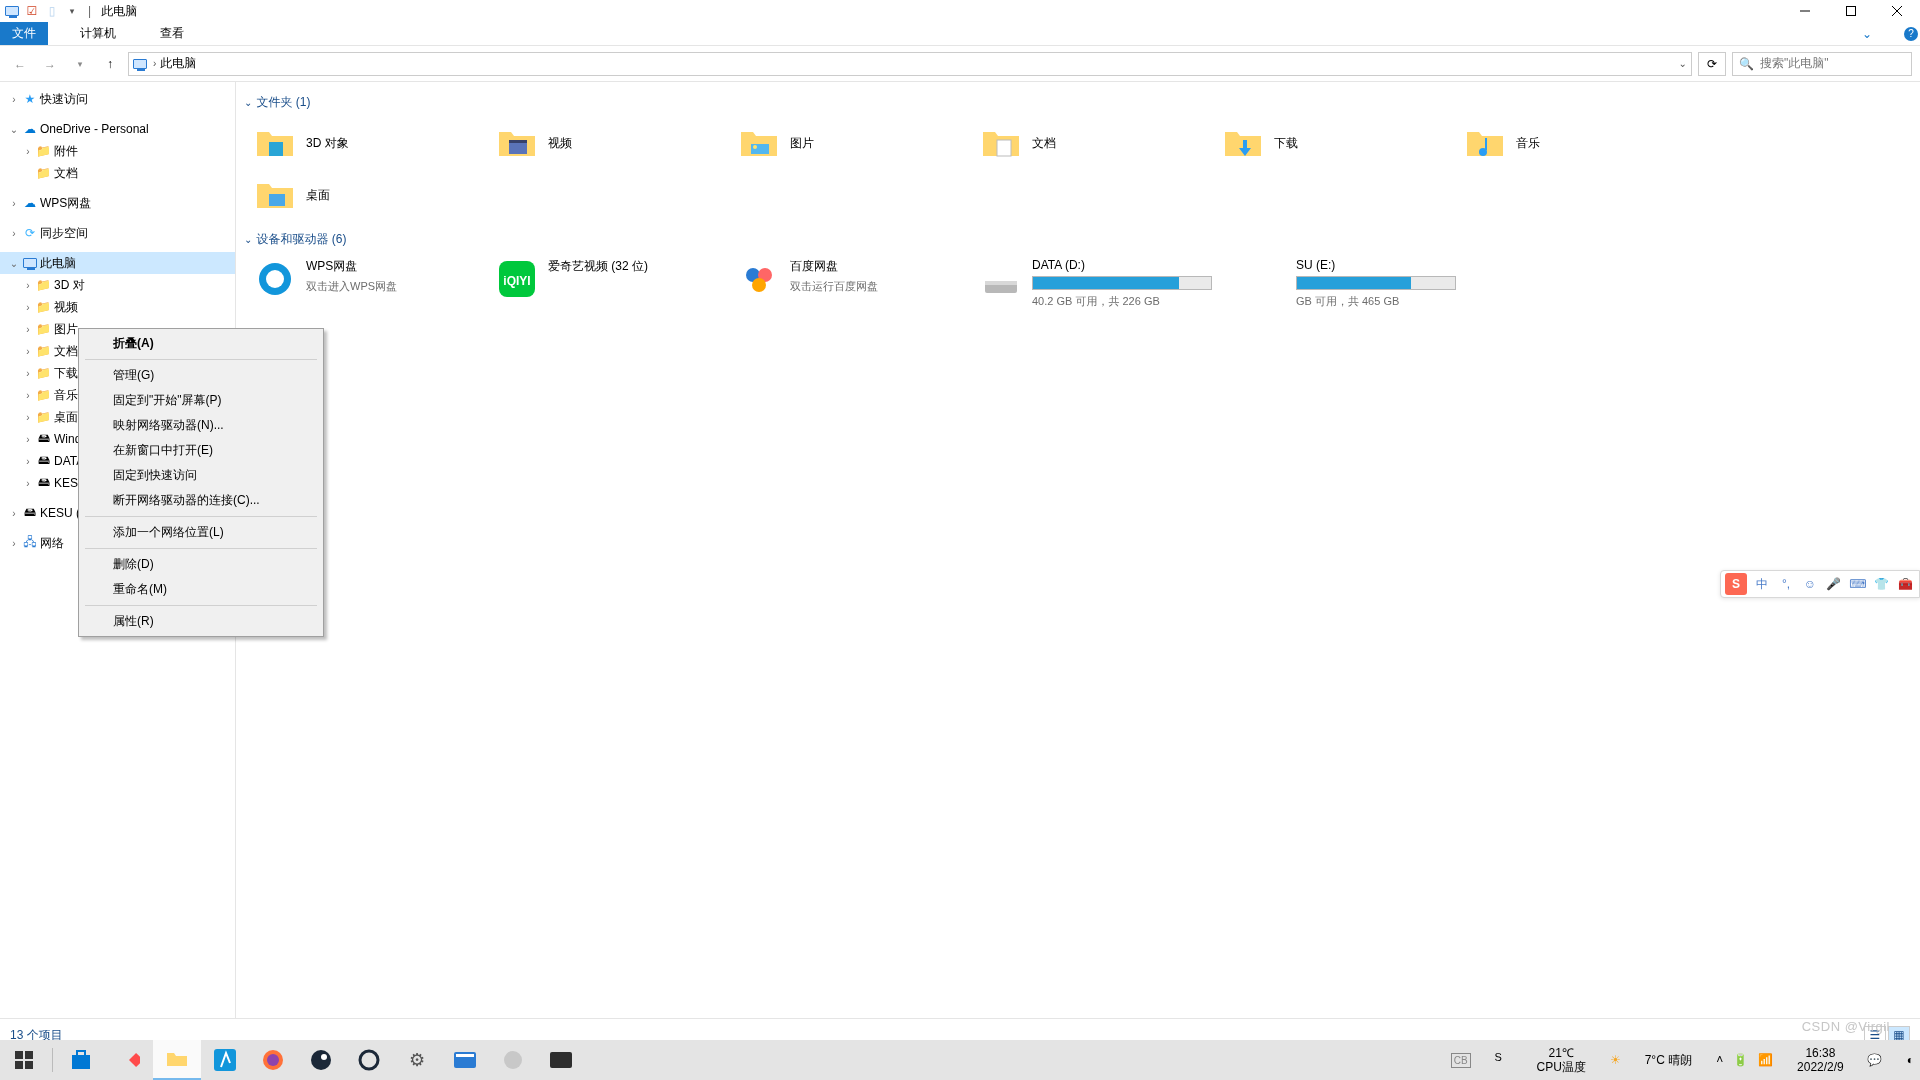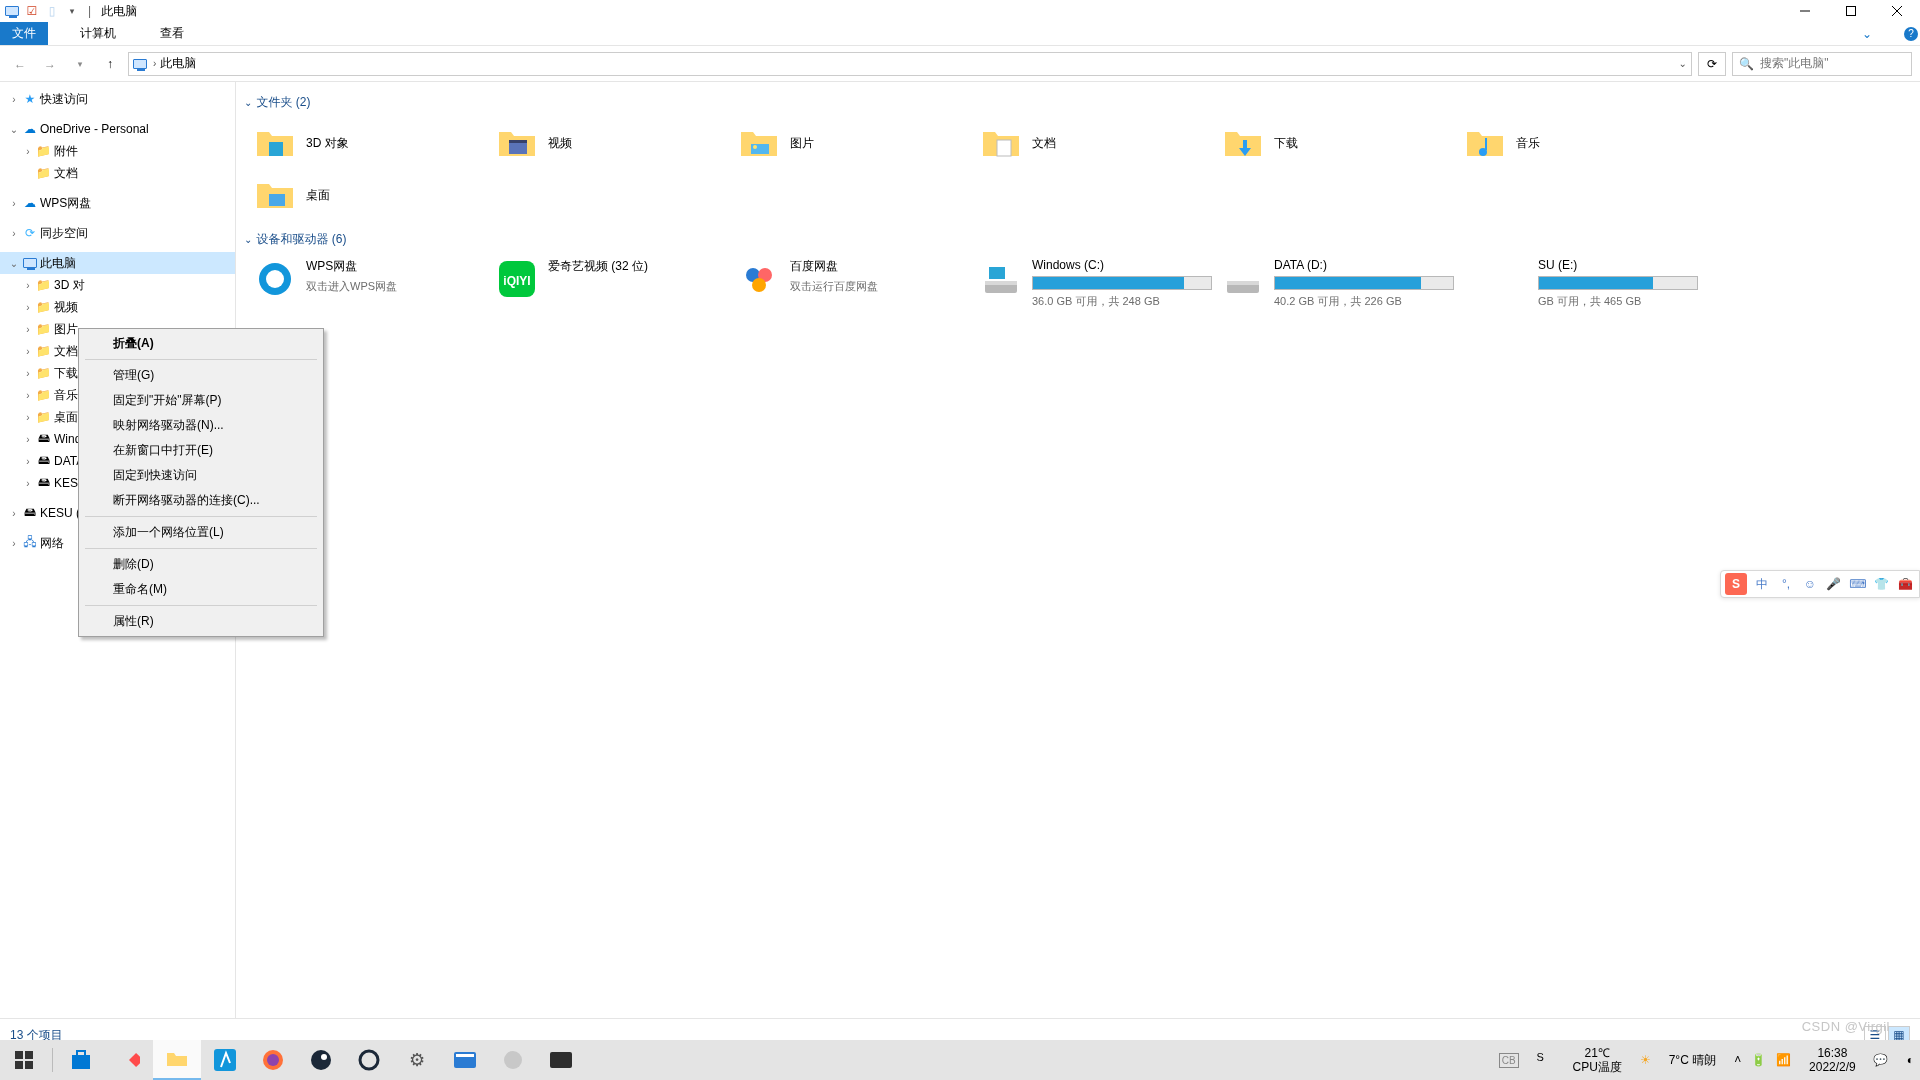--- a/index.html
+++ b/index.html
@@ -243,7 +243,7 @@
   <div class="content">
     <div class="grp-hdr">
         <span class="chev">⌄</span>
-        <span>文件夹 (2)</span>
+        <span>文件夹 (1)</span>
       </div>
     <div class="grid">
       <div class="fitem">

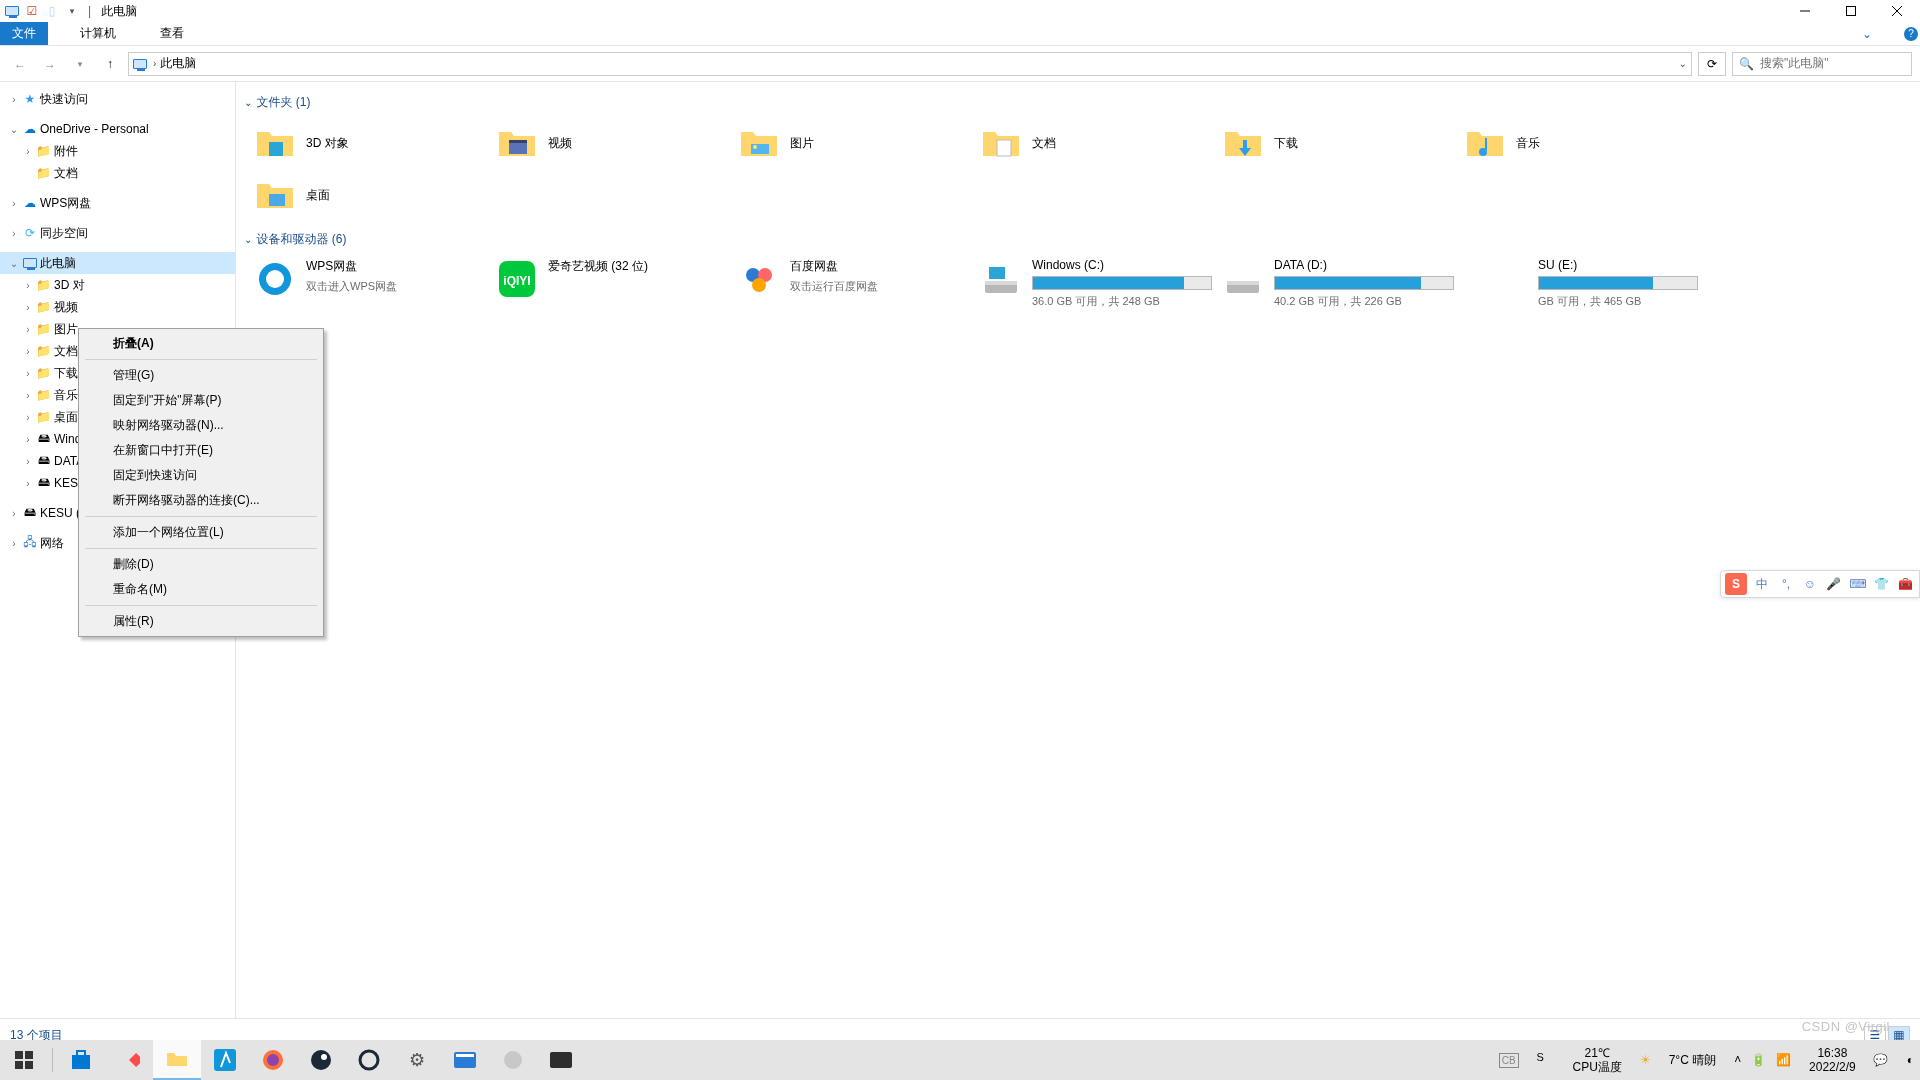--- a/index.html
+++ b/index.html
@@ -360,22 +360,6 @@
             <svg width="40" height="40">
               <rect x="4" y="22" width="32" height="12" rx="2" fill="#b8b8b8"></rect>
               <rect x="4" y="22" width="32" height="4" fill="#d8d8d8"></rect>
-              <rect x="8" y="8" width="16" height="12" fill="#29a5d6"></rect>
-            </svg>
-          </div>
-        <div class="dinfo">
-            <div class="dname">Windows (C:)</div>
-            <div class="bar">
-              <div class="fill" style="width:85%"></div>
-            </div>
-            <div class="dsub">36.0 GB 可用，共 248 GB</div>
-          </div>
-      </div>
-      <div class="drv">
-        <div class="dic">
-            <svg width="40" height="40">
-              <rect x="4" y="22" width="32" height="12" rx="2" fill="#b8b8b8"></rect>
-              <rect x="4" y="22" width="32" height="4" fill="#d8d8d8"></rect>
             </svg>
           </div>
         <div class="dinfo">

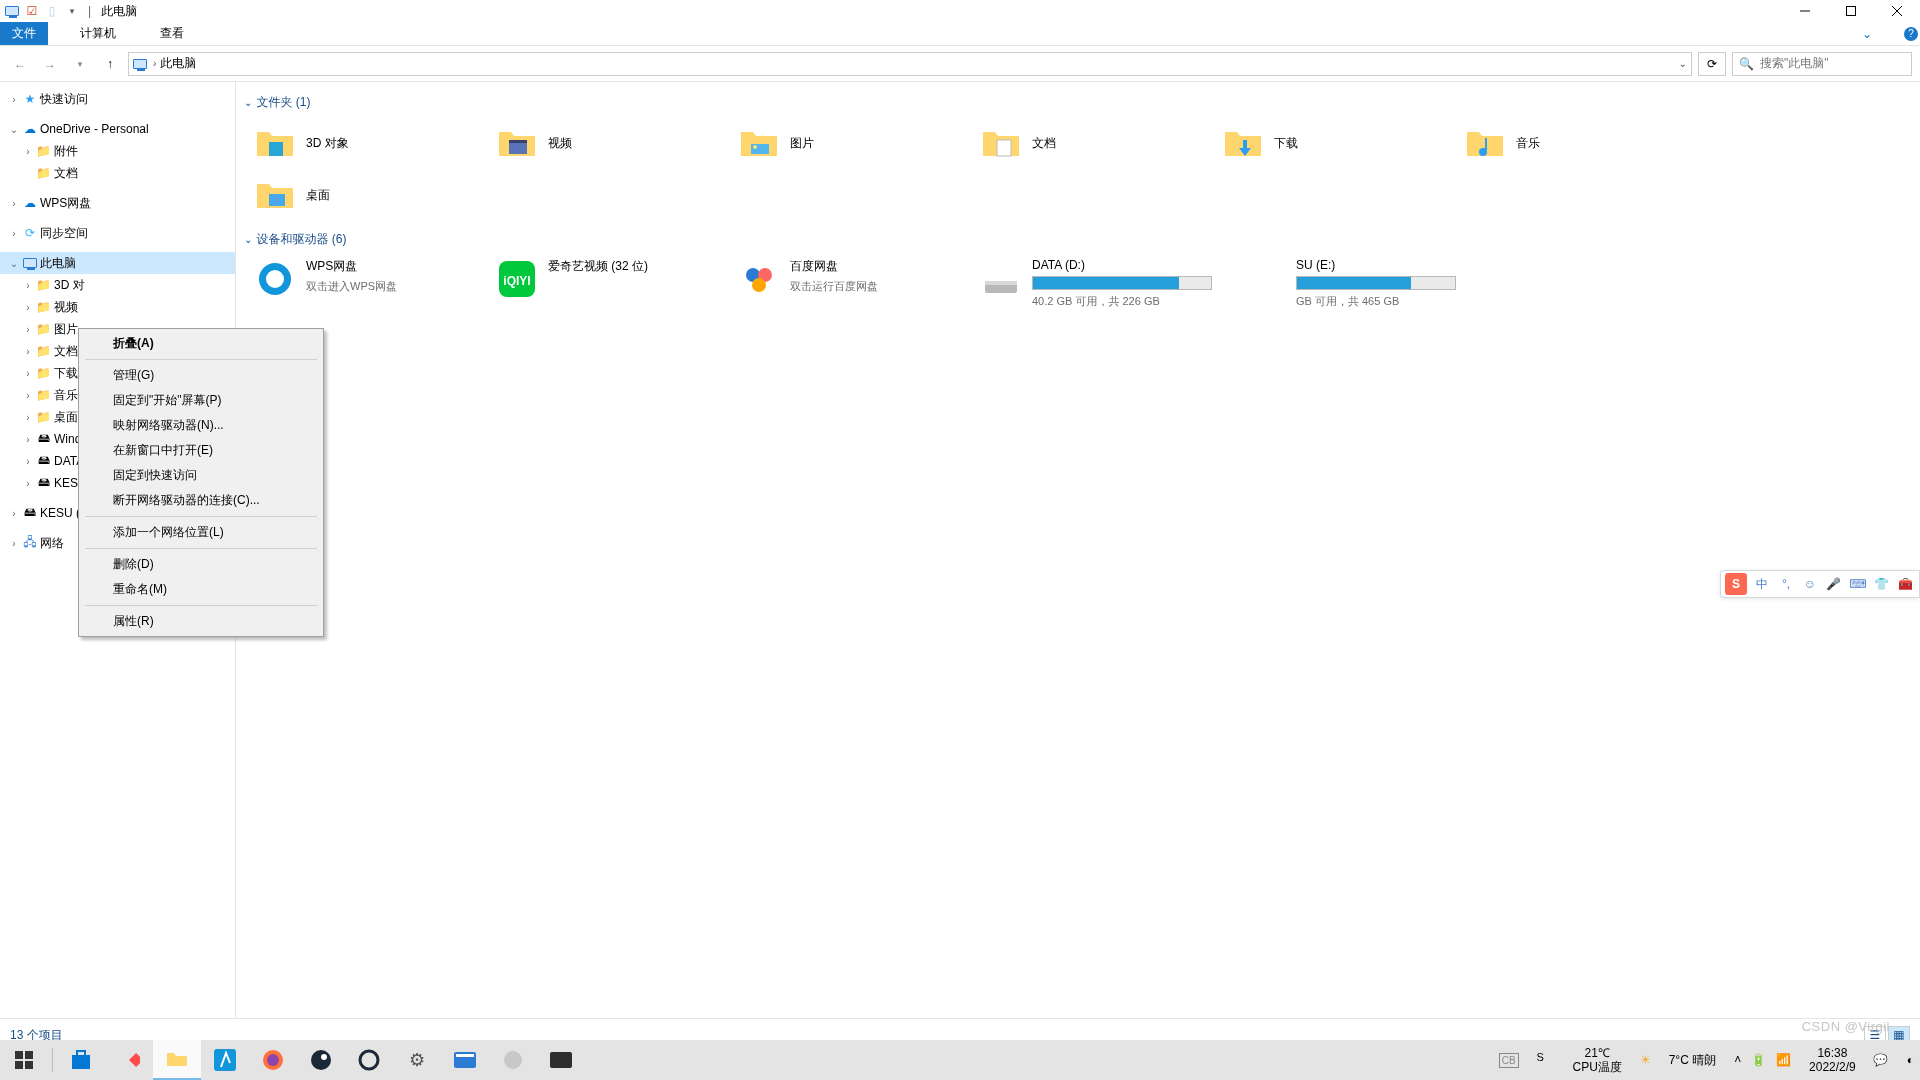--- a/index.html
+++ b/index.html
@@ -56,7 +56,7 @@
 .taskbar .tbtn { width:48px; height:40px; display:flex; align-items:center; justify-content:center; }
 .taskbar .tbtn.active { background:#fafafa; border-bottom:2px solid #76b9ed; }
 .taskbar .spacer { flex:1; }
-.tray { display:flex; align-items:center; height:40px; gap:18px; padding-right:6px; color:#000; }
+.tray { display:flex; align-items:center; height:40px; gap:24px; padding-right:6px; color:#000; }
 .tray .stack { display:flex; flex-direction:column; align-items:center; line-height:14px; font-size:11px; }
 .tray .icons { display:flex; align-items:center; gap:10px; }
 .imetool { position:absolute; right:0; top:570px; background:#fff; border:1px solid #d8d8d8; border-radius:4px 0 0 4px; display:flex; align-items:center; padding:2px 4px; gap:6px; box-shadow:0 1px 4px rgba(0,0,0,.1); }

